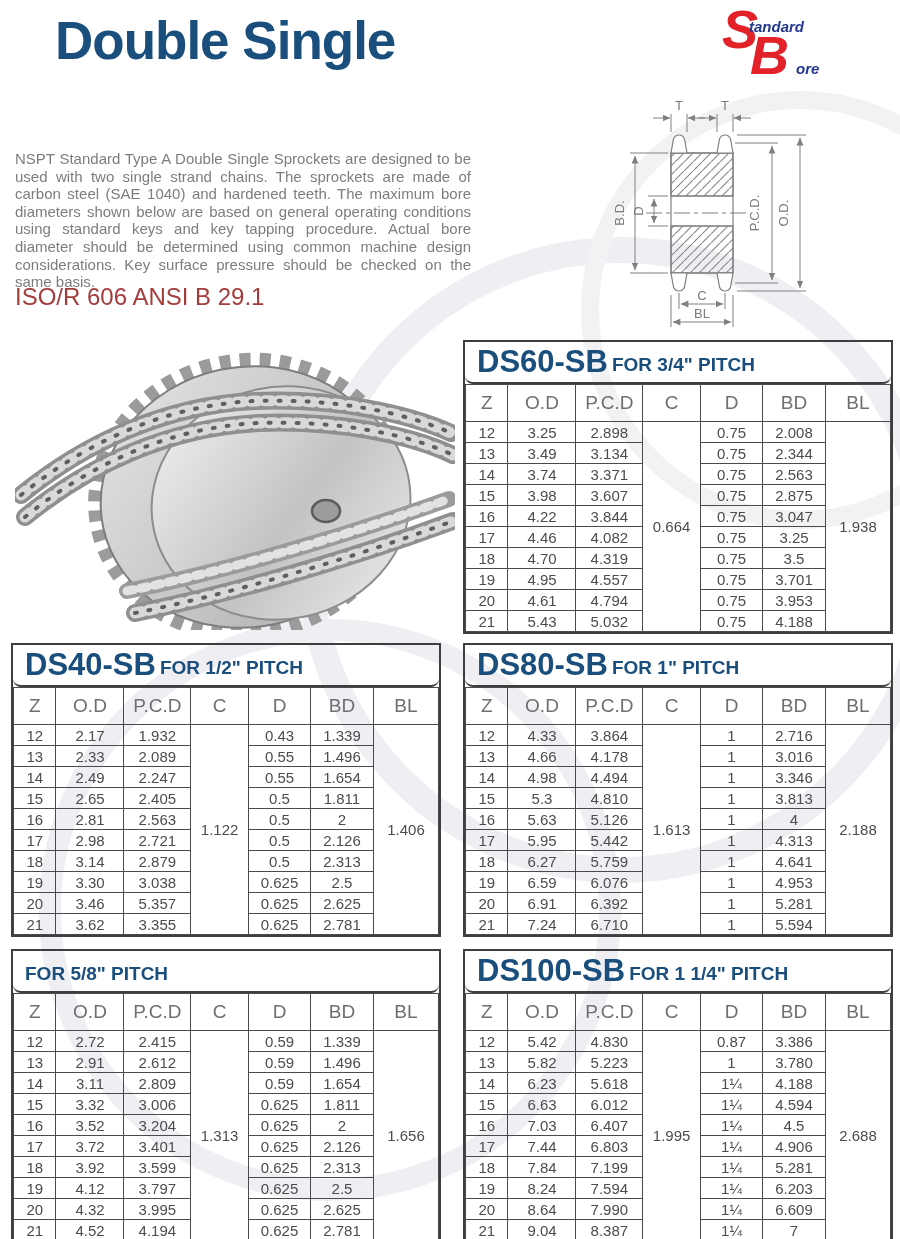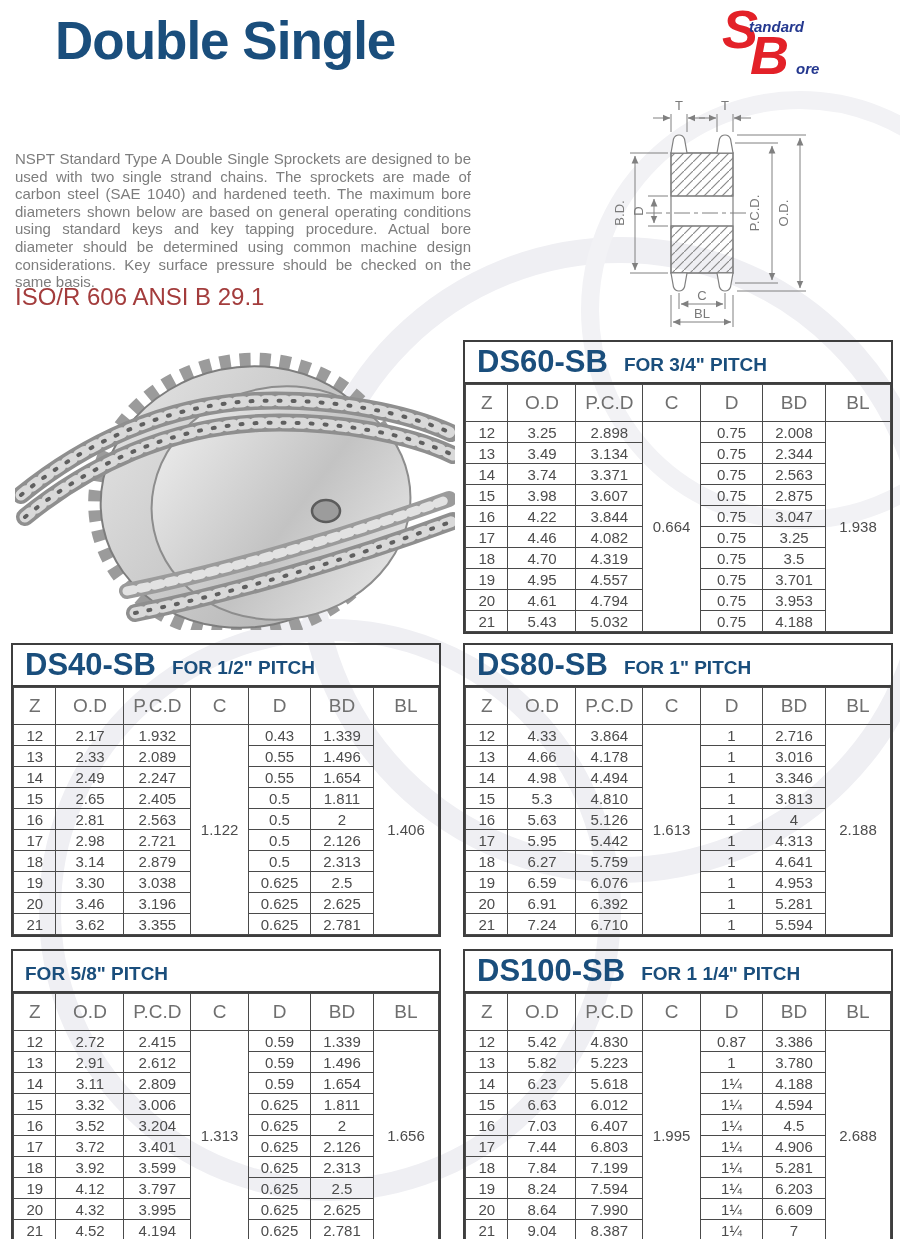--- a/index.html
+++ b/index.html
@@ -31,7 +31,7 @@
   
   .spec-table{position:absolute;width:426px;border:2px solid #3e3e3e;z-index:1;background:transparent;}
   .tbl-title{height:40px;border-bottom:2px solid #3e3e3e;display:flex;align-items:center;
-             padding-left:12px;gap:16px;}
+             padding-left:12px;gap:4px;border-radius:8px;}
   .tbl-name{font-size:31px;font-weight:bold;color:#1a4e7c;letter-spacing:0;}
   .tbl-pitch{font-size:19px;font-weight:bold;color:#1a4e7c;padding-top:5px;letter-spacing:0;}
   .spec-table table{width:100%;border-collapse:collapse;table-layout:fixed;}

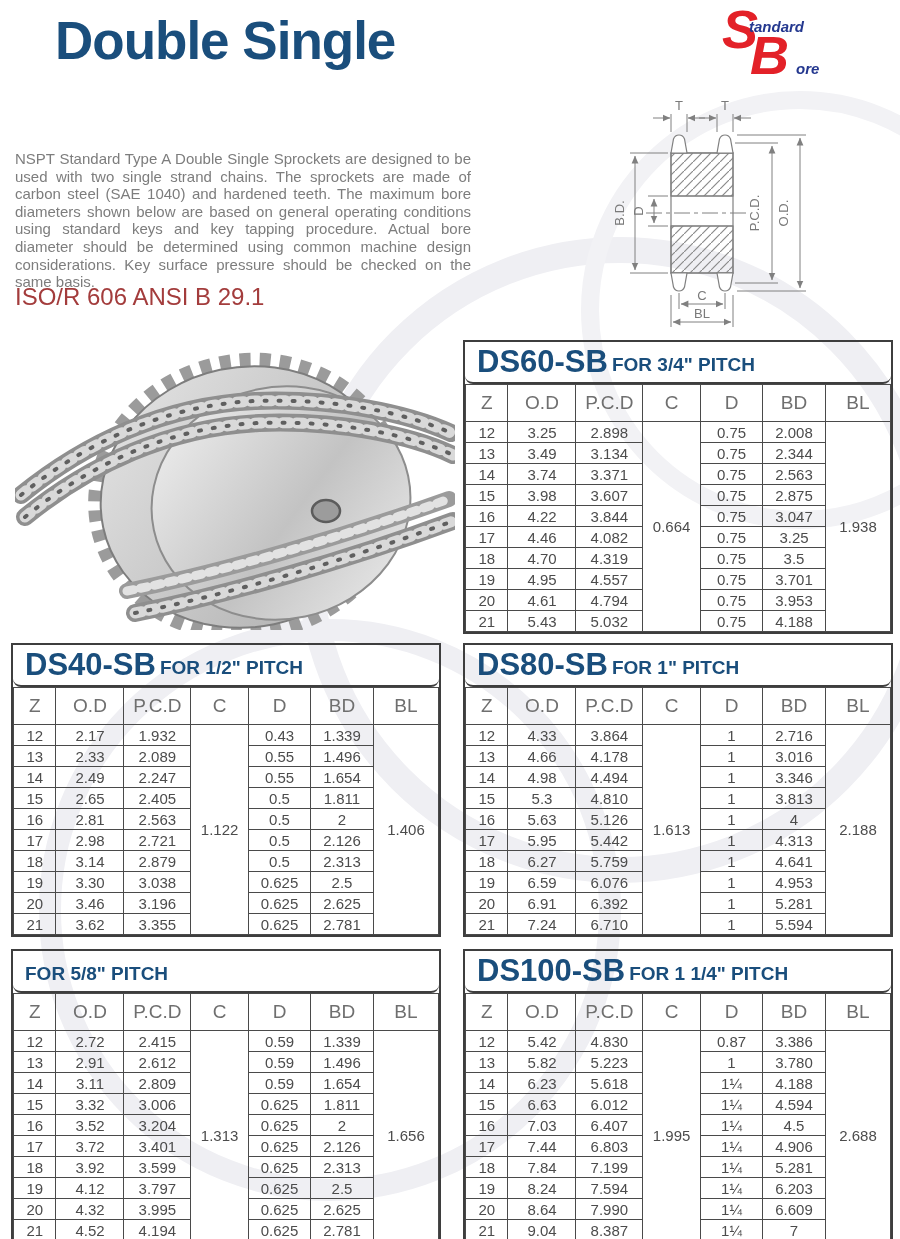--- a/index.html
+++ b/index.html
@@ -368,7 +368,7 @@
           <tr>
             <td>20</td>
             <td>3.46</td>
-            <td>3.196</td>
+            <td>5.357</td>
             <td>0.625</td>
             <td>2.625</td>
           </tr>

